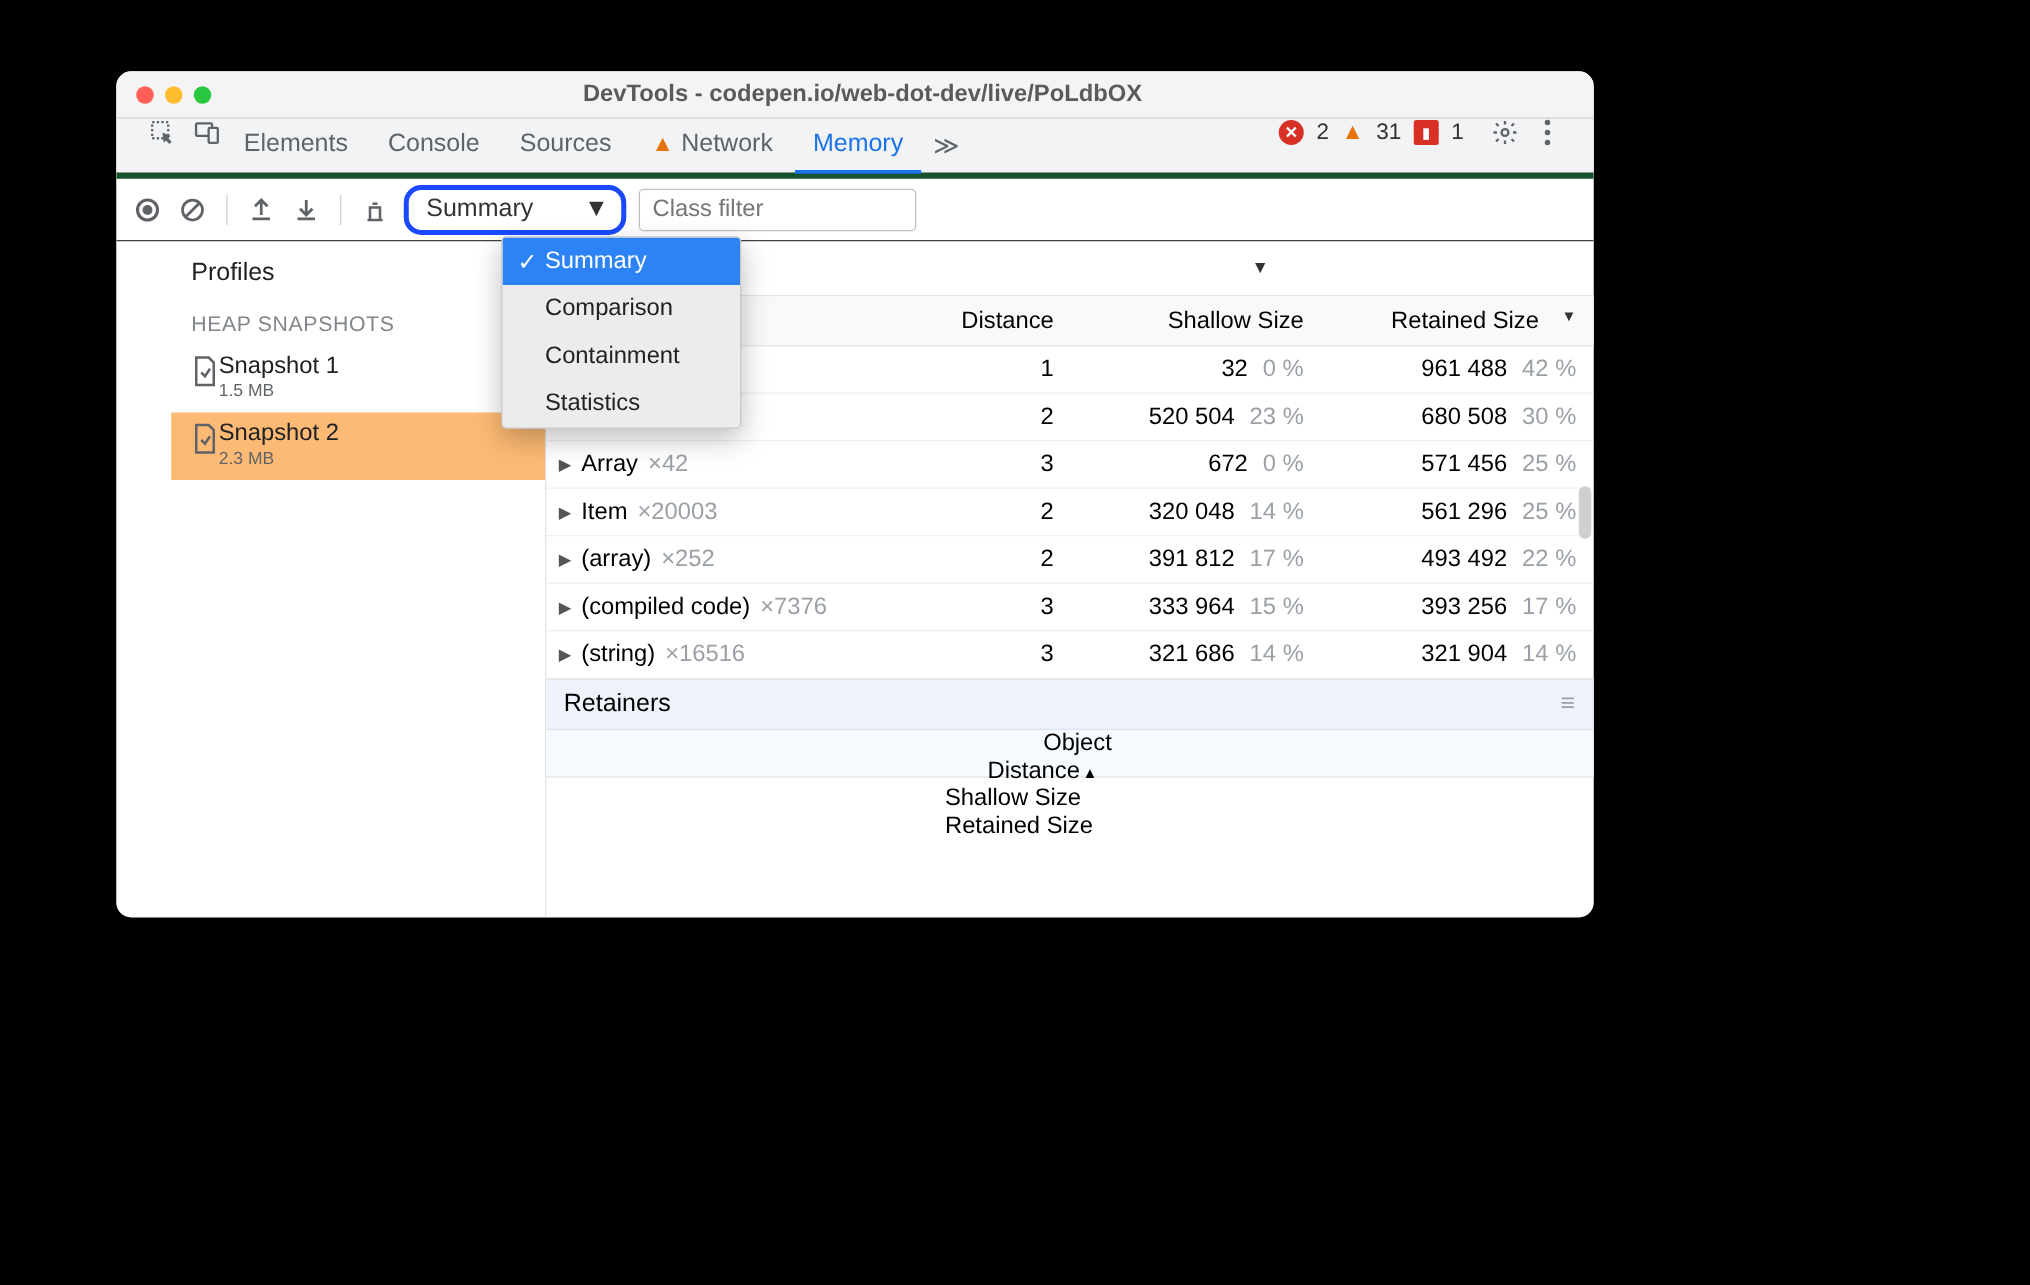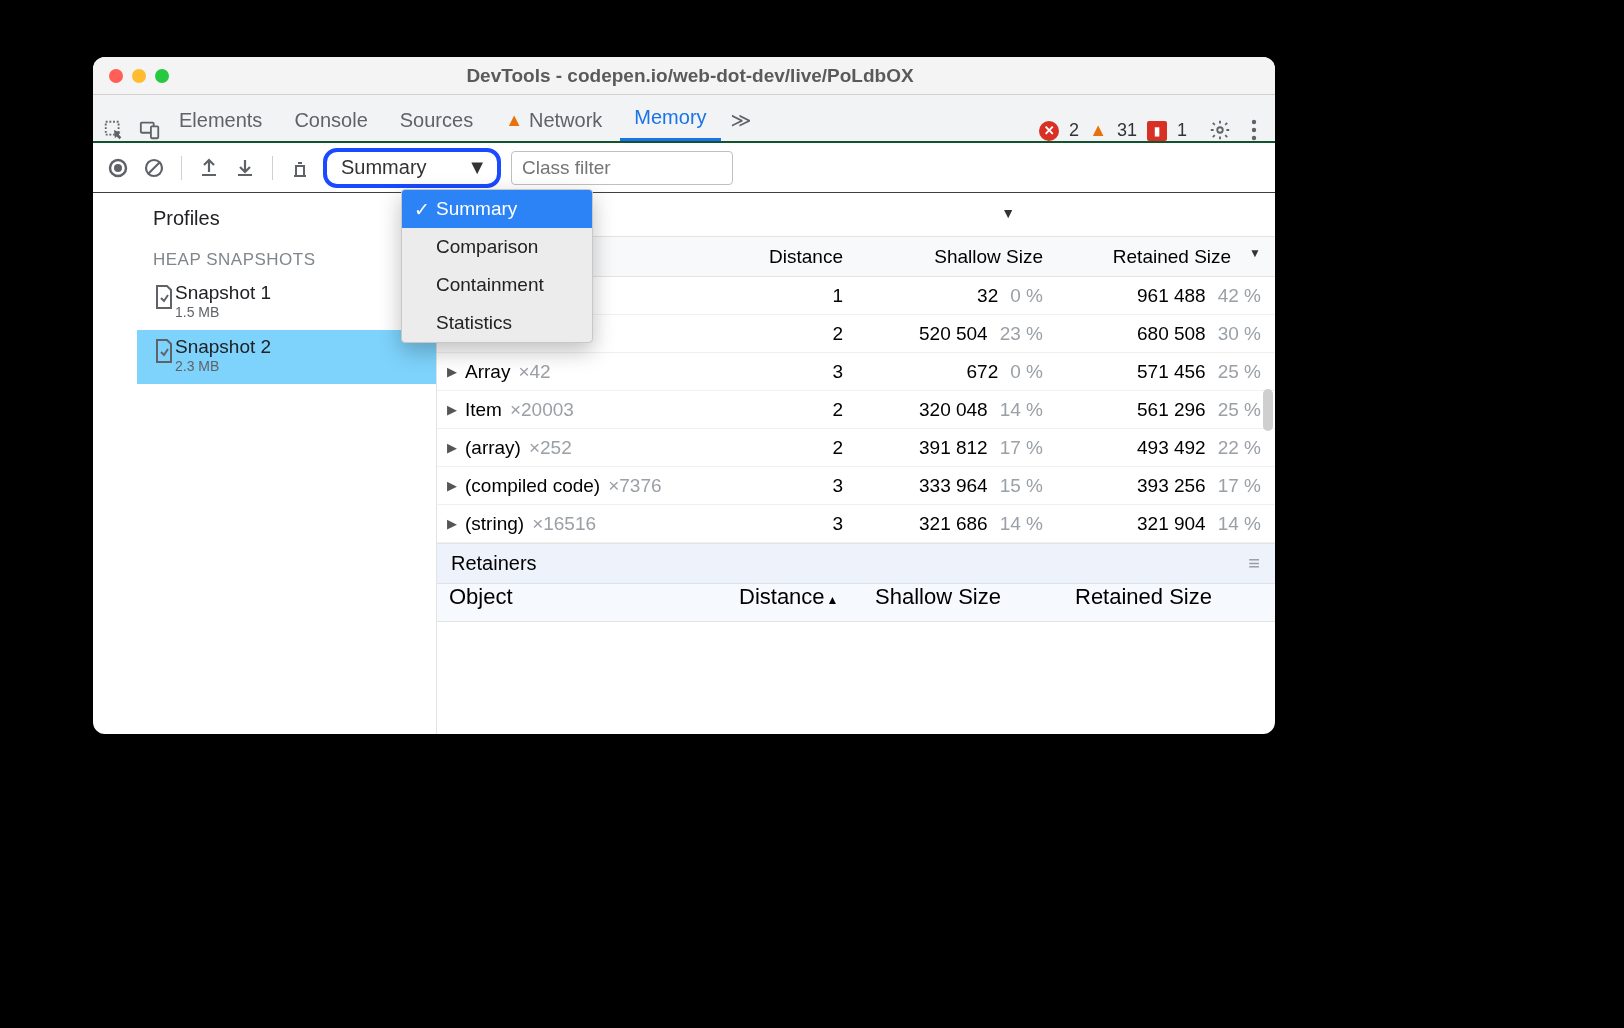--- a/index.html
+++ b/index.html
@@ -44,8 +44,8 @@
   .tabstrip {
     height: 48px;
     background: #f1f3f4;
-    border-bottom: 2px solid #14532d;
-    display:flex; align-items:flex-end; padding: 0 10px;
+    border-bottom: 5px solid #14532d;
+    display:flex; align-items:flex-start; padding: 0 26px;
     gap: 4px; font-size: 20px;
   }
   .tabstrip .ts-left { display:flex; align-items:center; gap: 14px; }

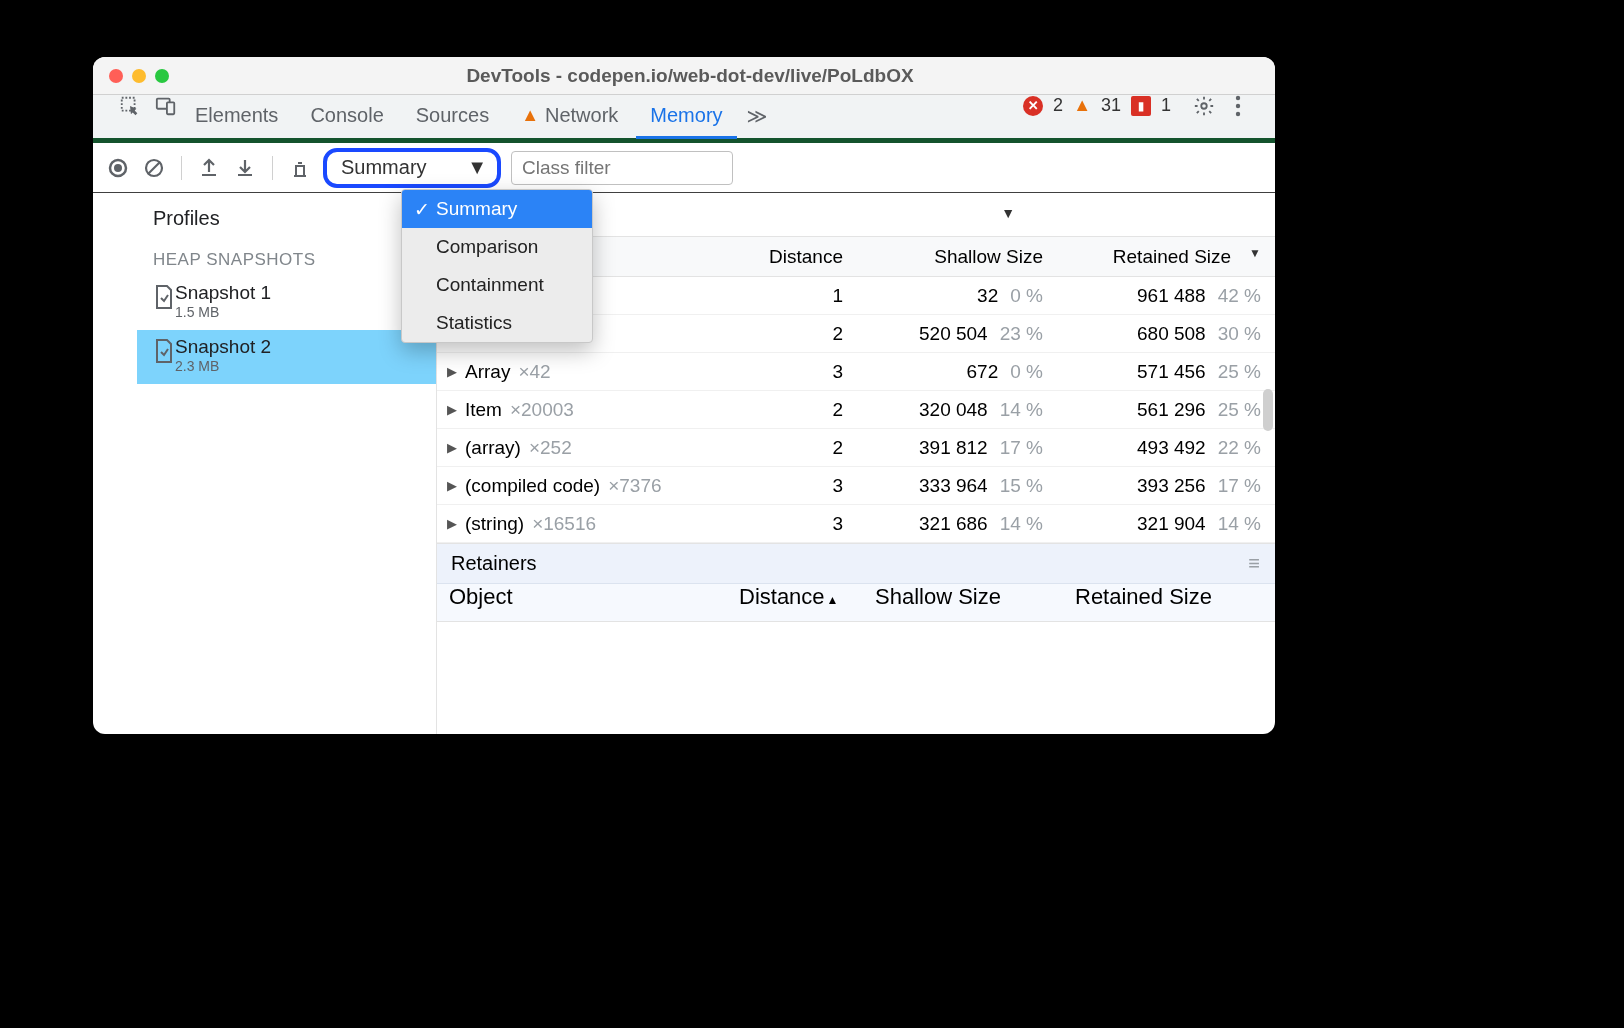--- a/index.html
+++ b/index.html
@@ -101,7 +101,7 @@
   .sb-item .pi { width:22px; height:26px; margin-top:2px; }
   .sb-item .nm { font-size:19px; color:#202124; }
   .sb-item .sz { font-size:14px; color:#5f6368; }
-  .sb-item.active { background:#7dd3fc; }
+  .sb-item.active { background:#fdba74; }
 
   .main { flex:1; display:flex; flex-direction:column; min-width:0; }
   .ctx-row { height:44px; border-bottom:1px solid #e3e3e3; position:relative; }

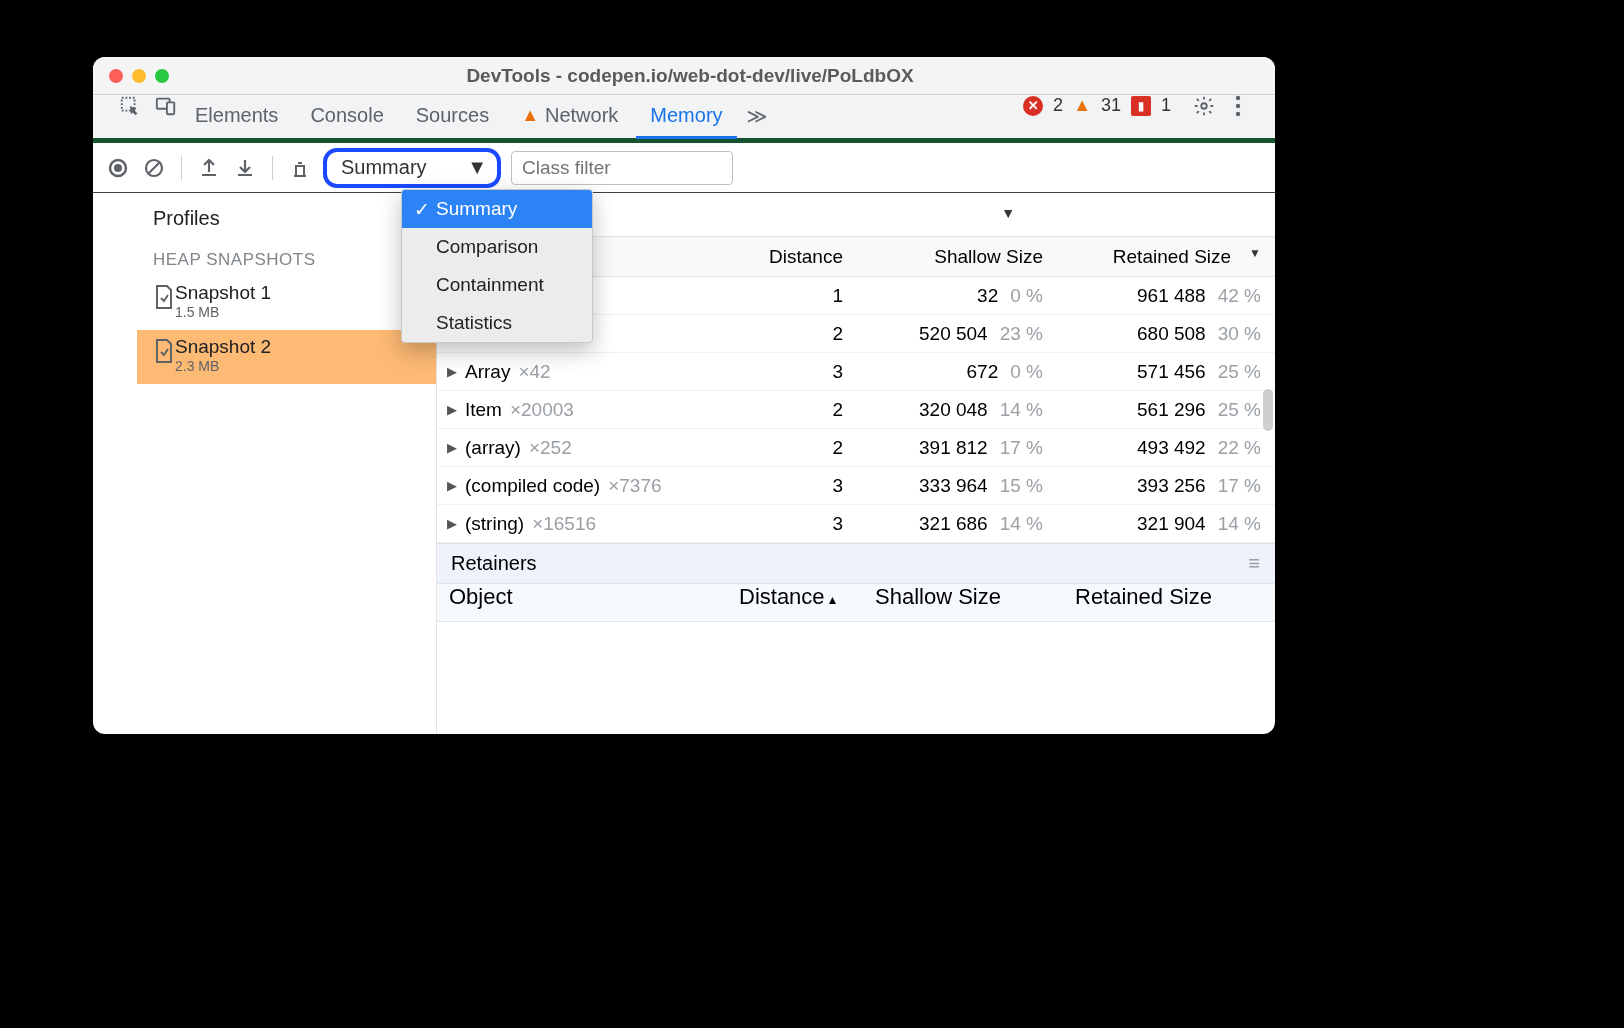--- a/index.html
+++ b/index.html
@@ -120,7 +120,7 @@
 
   .ret-pane { border-top:1px solid #e3e3e3; }
   .ret-hdr { height:40px; display:flex; align-items:center; justify-content:space-between; padding:0 14px; font-size:20px; background:#edf2fb; border-bottom:1px solid #dbe3ef;}
-  .ret-thead { height:38px; display:flex; align-items:flex-start; font-size:22px; background:#f6f9fe; border-bottom:1px solid #e3e3e3;}
+  .ret-thead { height:38px; display:flex; align-items:center; font-size:19px; background:#f6f9fe; border-bottom:1px solid #e3e3e3;flex-direction:column;}
   .c-obj { flex:1; padding-left:12px;}
   .c-rd  { width:140px; text-align:left; padding-left:4px;}
   .c-rsh { width:200px; text-align:left;}

